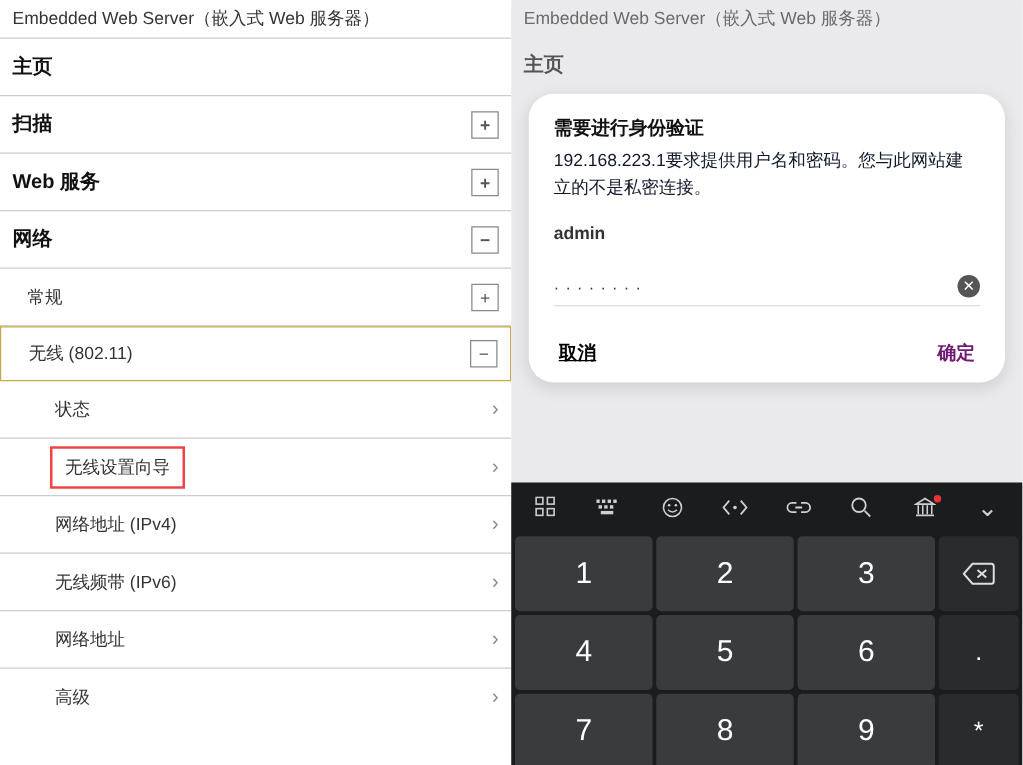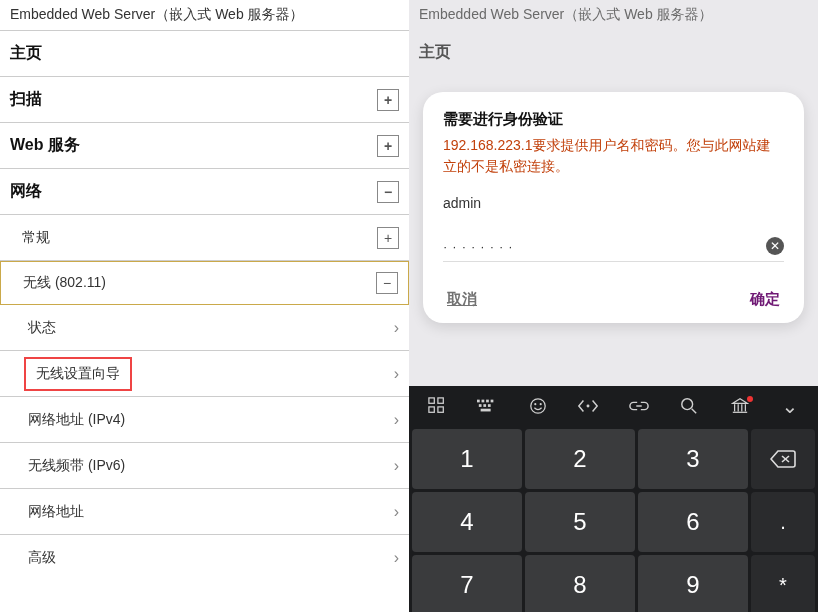--- a/index.html
+++ b/index.html
@@ -33,7 +33,7 @@
   .pane-right .home-row { height: 44px; padding-left: 10px; display:flex; align-items:center; font-weight:600; font-size:16px; color:#555; }
 
   .dialog {
-    position: absolute; left: 14px; right: 14px; top: 92px;
+    position: absolute; left: 14px; right: 14px; top: 75px;
     background: #fff; border-radius: 20px; padding: 18px 20px 14px 20px;
     box-shadow: 0 4px 14px rgba(0,0,0,.12);
   }

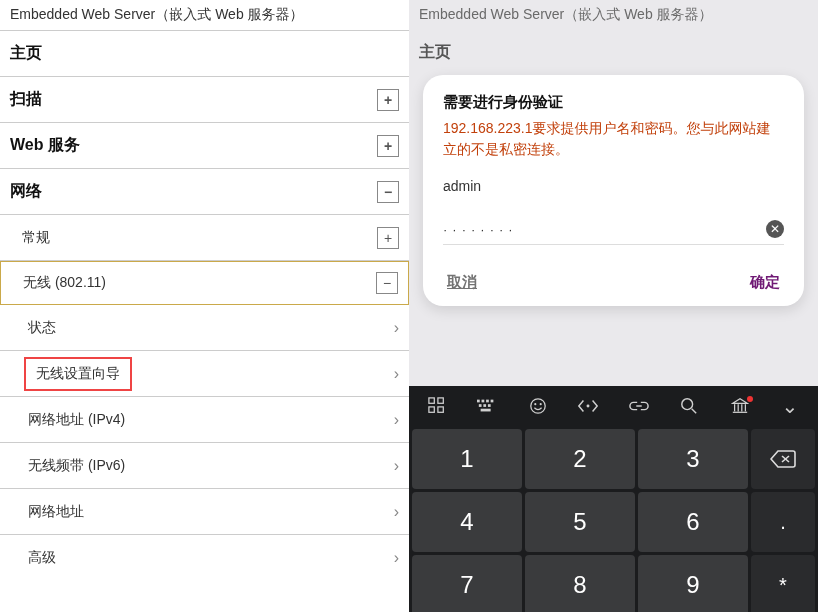--- a/index.html
+++ b/index.html
@@ -38,7 +38,7 @@
     box-shadow: 0 4px 14px rgba(0,0,0,.12);
   }
   .dlg-title { font-weight: 700; font-size: 15px; color: #111; margin-bottom: 6px; }
-  .dlg-msg   { font-size: 14px; color: #c2410c; line-height: 1.5; margin-bottom: 18px; }
+  .dlg-msg   { font-size: 14px; color: #0f172a; line-height: 1.5; margin-bottom: 18px; }
   .dlg-user  { font-size: 14px; color: #333; margin-bottom: 26px; }
   .dlg-pass-row { display:flex; align-items:center; justify-content:space-between; border-bottom:1px solid #ddd; padding-bottom:6px; margin-bottom:28px; }
   .dlg-pass  { font-size: 13px; letter-spacing: 5px; color:#333; }

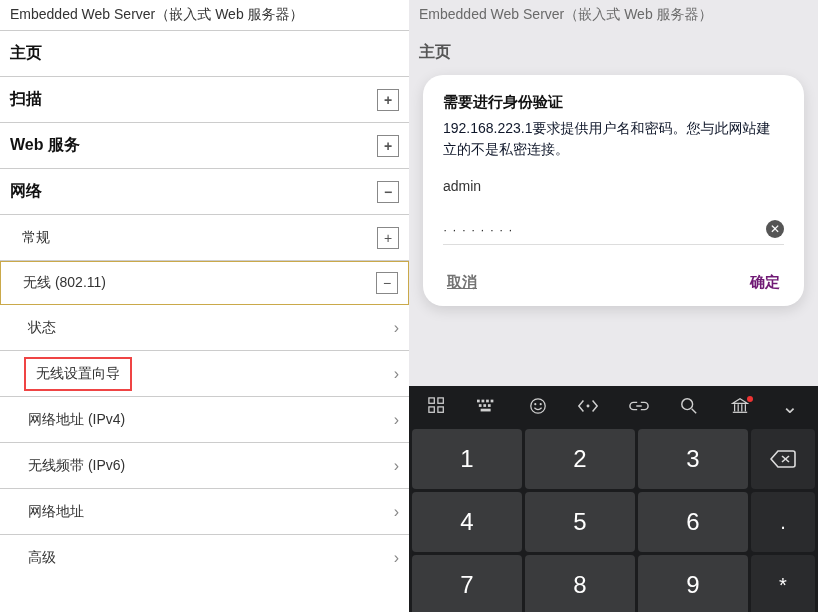--- a/index.html
+++ b/index.html
@@ -39,7 +39,7 @@
   }
   .dlg-title { font-weight: 700; font-size: 15px; color: #111; margin-bottom: 6px; }
   .dlg-msg   { font-size: 14px; color: #0f172a; line-height: 1.5; margin-bottom: 18px; }
-  .dlg-user  { font-size: 14px; color: #333; margin-bottom: 26px; }
+  .dlg-user  { font-size: 14px; color: #333; margin-bottom: 26px; font-weight: bold; }
   .dlg-pass-row { display:flex; align-items:center; justify-content:space-between; border-bottom:1px solid #ddd; padding-bottom:6px; margin-bottom:28px; }
   .dlg-pass  { font-size: 13px; letter-spacing: 5px; color:#333; }
   .clear-ico { width:18px; height:18px; border-radius:50%; background:#555; color:#fff; display:flex; align-items:center; justify-content:center; font-size:12px; }

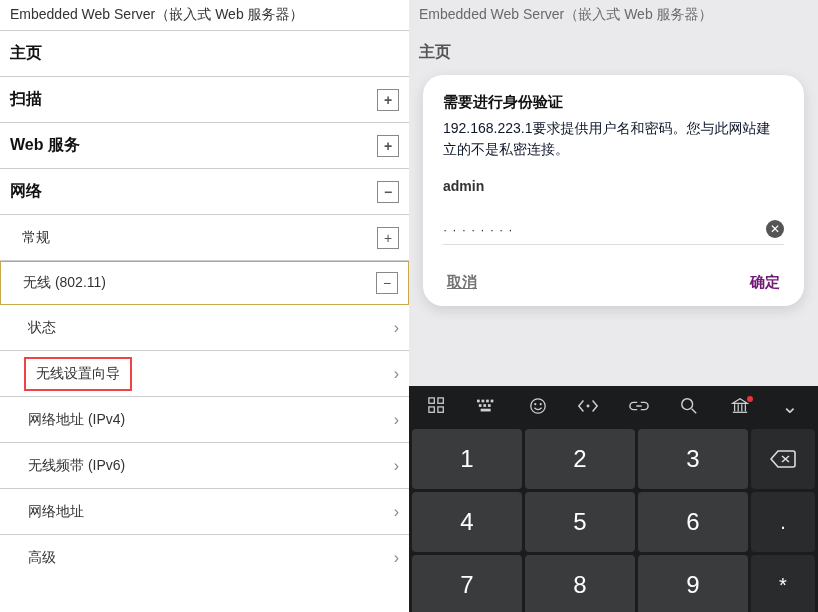--- a/index.html
+++ b/index.html
@@ -45,7 +45,7 @@
   .clear-ico { width:18px; height:18px; border-radius:50%; background:#555; color:#fff; display:flex; align-items:center; justify-content:center; font-size:12px; }
   .dlg-btns  { display:flex; justify-content:space-between; padding: 0 4px; }
   .dlg-btn   { font-size:15px; font-weight:600; }
-  .dlg-cancel{ color:#737373;text-decoration:underline; }
+  .dlg-cancel{ color:#000000;text-decoration:underline; }
   .dlg-ok    { color:#701a75; }
 
   

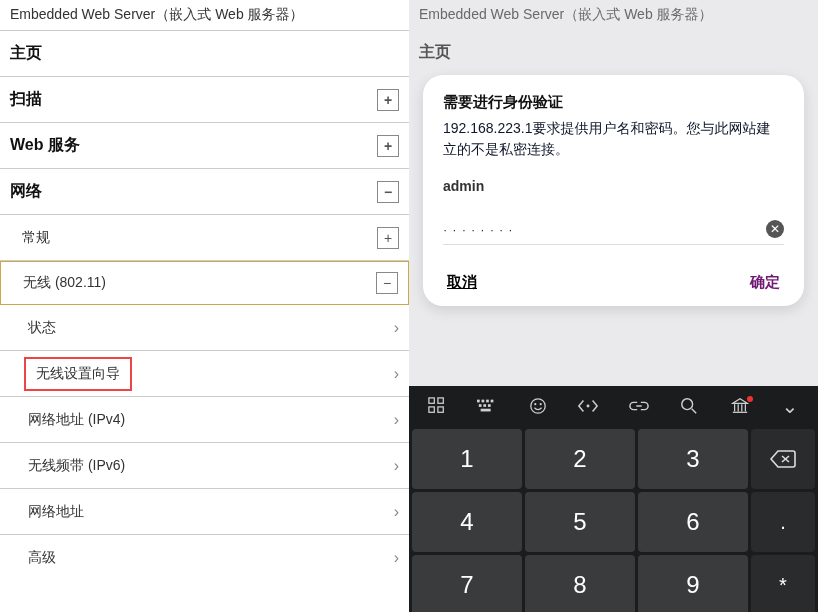--- a/index.html
+++ b/index.html
@@ -17,7 +17,7 @@
   .row.h46 { height: 46px; }
   .row.bold { font-weight: 600; font-size: 16px; color: #111; }
   .row.sub  { font-size: 14px; color: #333; padding-left: 22px; }
-  .row.subsub { font-size: 14px; color: #333; padding-left: 28px; }
+  .row.subsub { font-size: 14px; color: #333; padding-left: 44px; }
   .row .lbl { }
   .sqbtn { width: 22px; height: 22px; border: 1px solid #888; display: flex; align-items: center; justify-content: center; font-size: 14px; color: #555; }
   .chev { font-size: 16px; color: #888; font-weight: 300; }

